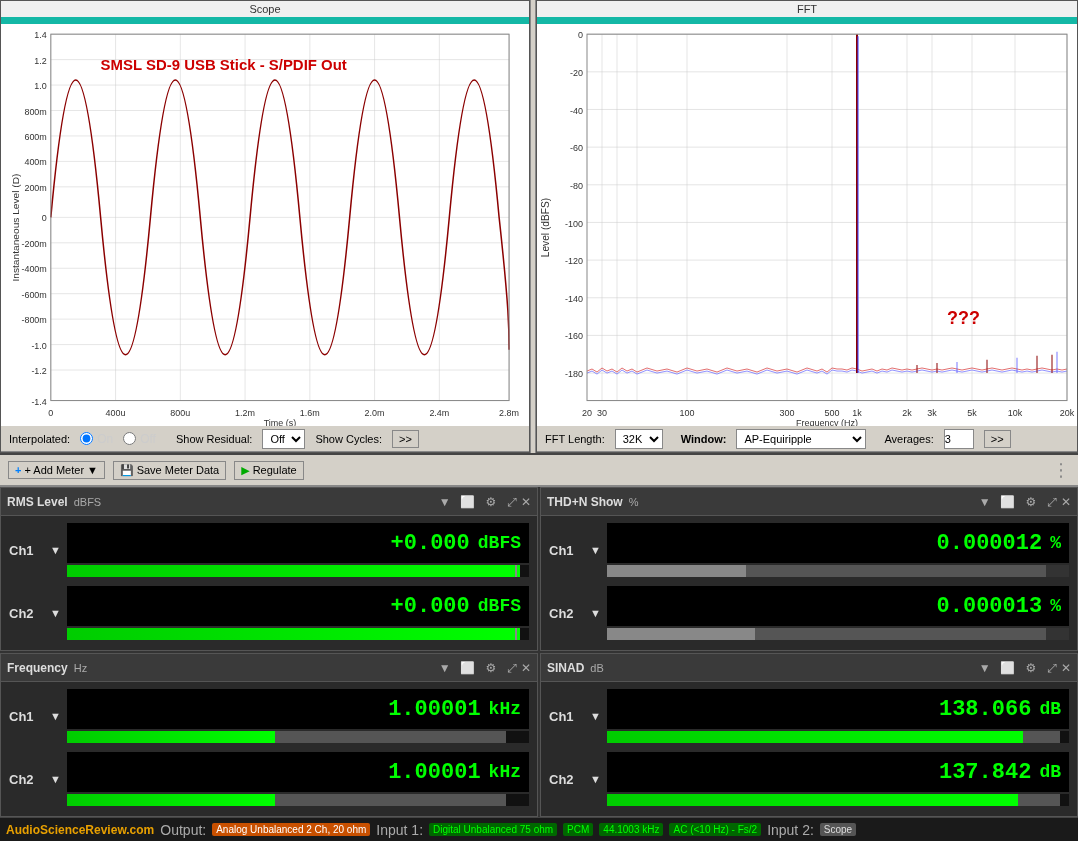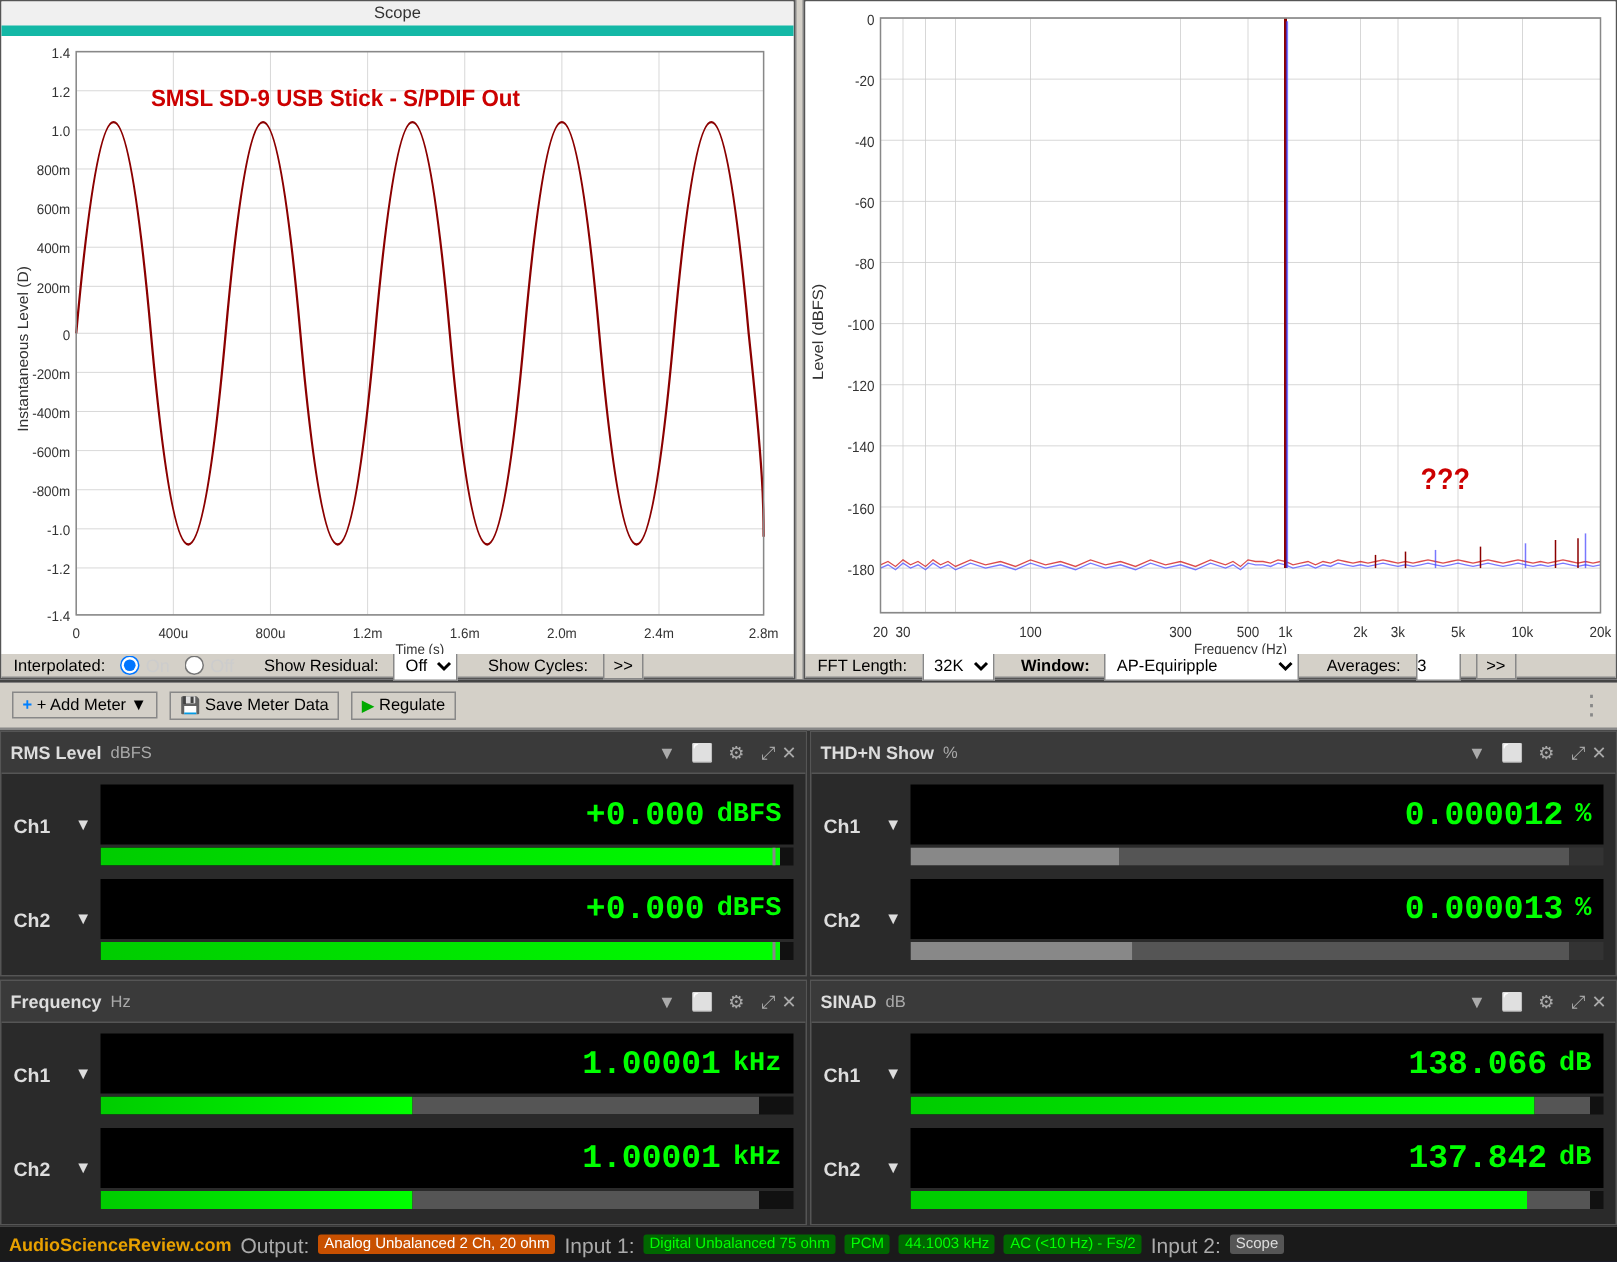--- a/index.html
+++ b/index.html
@@ -394,6 +394,9 @@
     <div class="graph-separator"></div>
 
     <div class="graph-panel" style="flex:1;">
+      <div class="graph-title">
+        <span>FFT</span>
+      </div>
       <div class="graph-content">
         <svg class="grid-svg" viewBox="0 0 540 395" preserveAspectRatio="none">
           <rect width="540" height="395" fill="white"></rect>

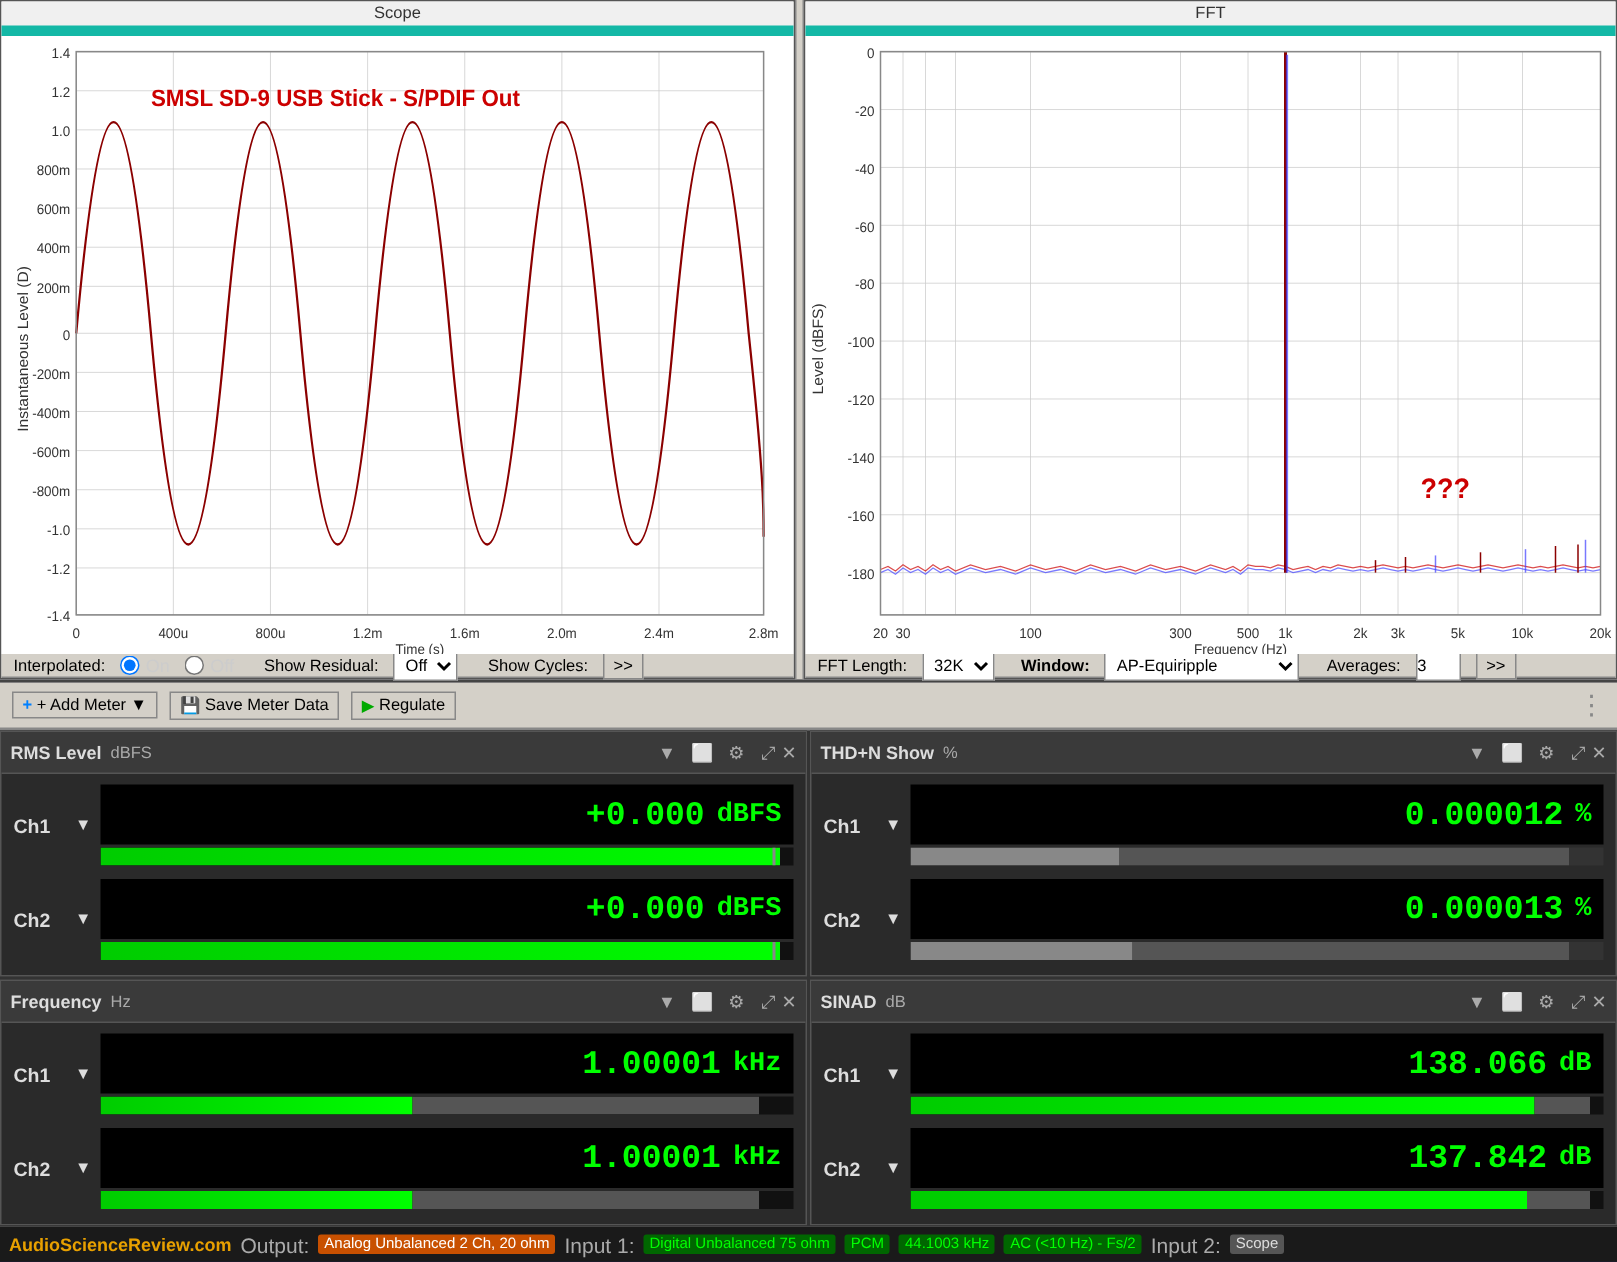--- a/index.html
+++ b/index.html
@@ -55,7 +55,7 @@
       border-bottom: 1px solid #888;
       padding: 3px 8px;
       gap: 10px;
-      height: 16px;
+      height: 26px;
     }
 
     .controls-bar label {

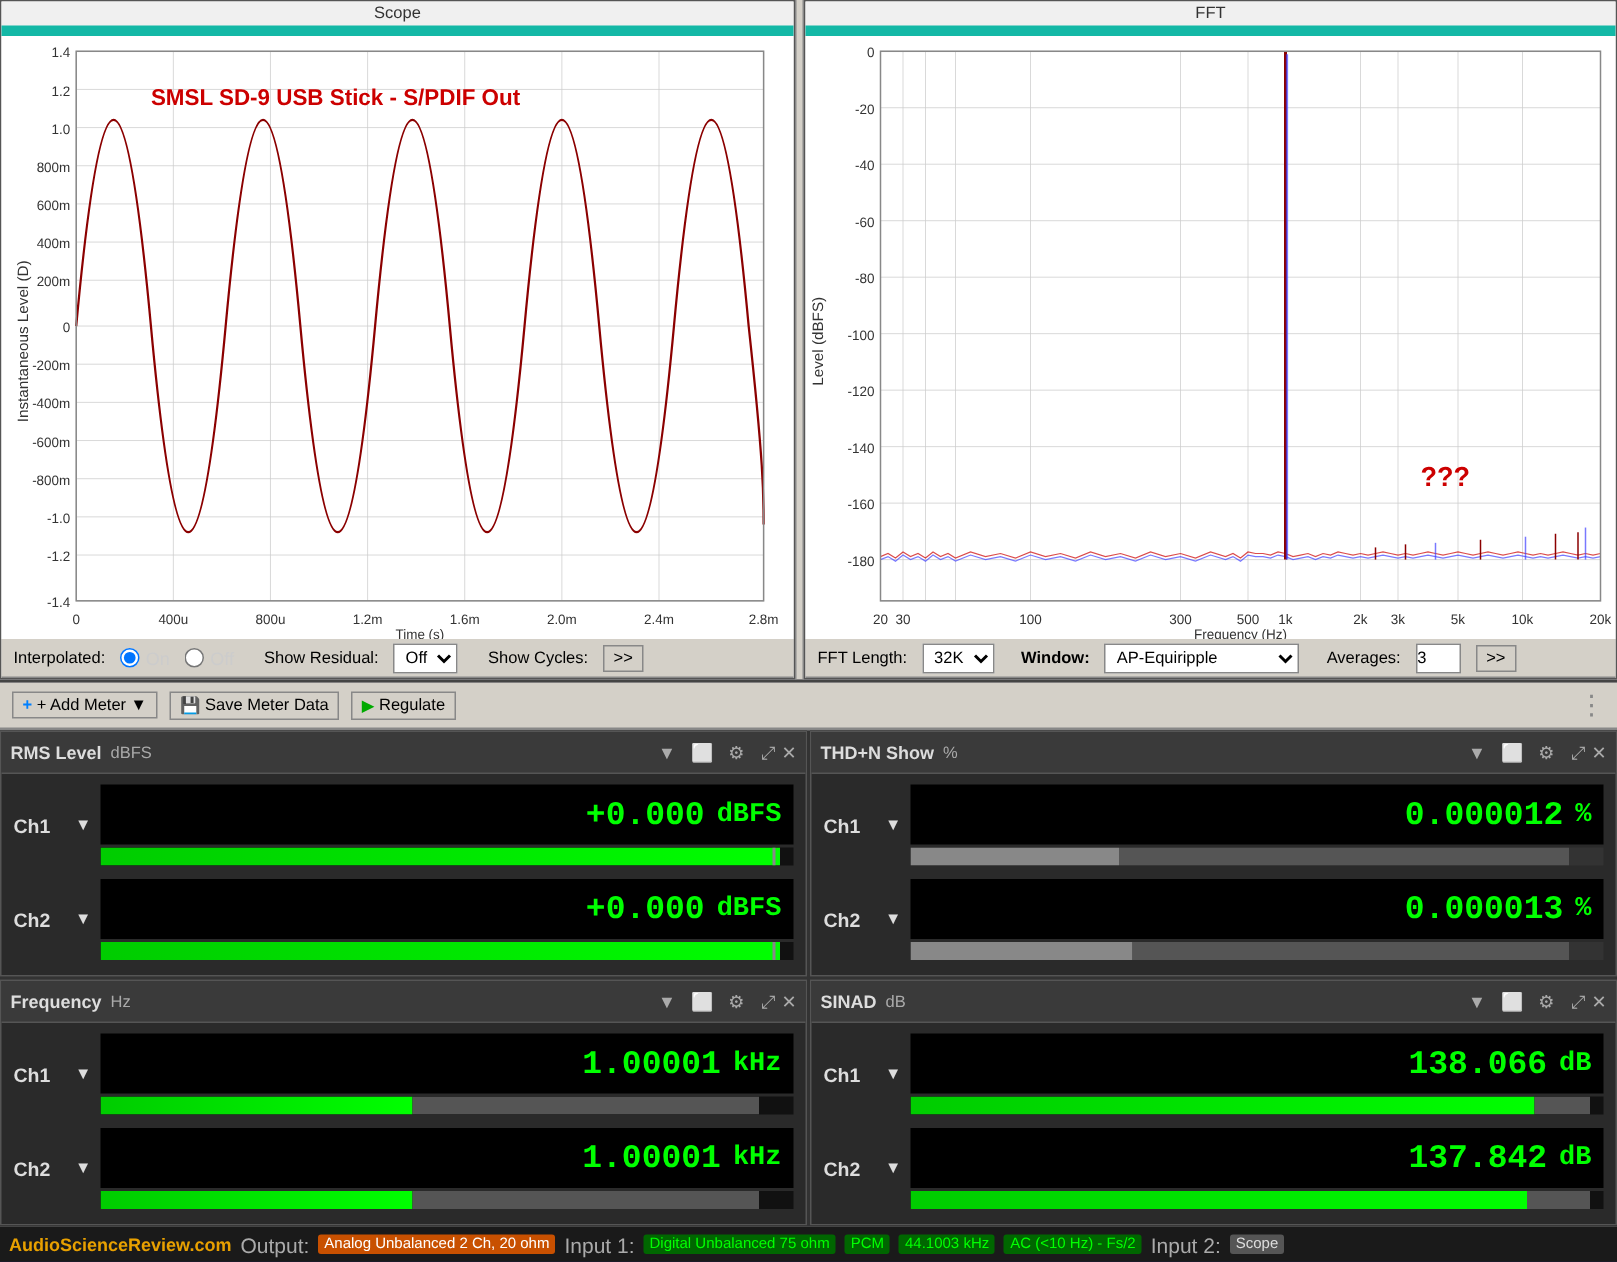--- a/index.html
+++ b/index.html
@@ -386,7 +386,7 @@
         <select class="ctrl-select">
           <option>Off</option>
         </select>
-        <label style="margin-left:10px;">Show Cycles:</label>
+        <label style="">Show Cycles:</label>
         <button class="toolbar-btn">&gt;&gt;</button>
       </div>
     </div>

